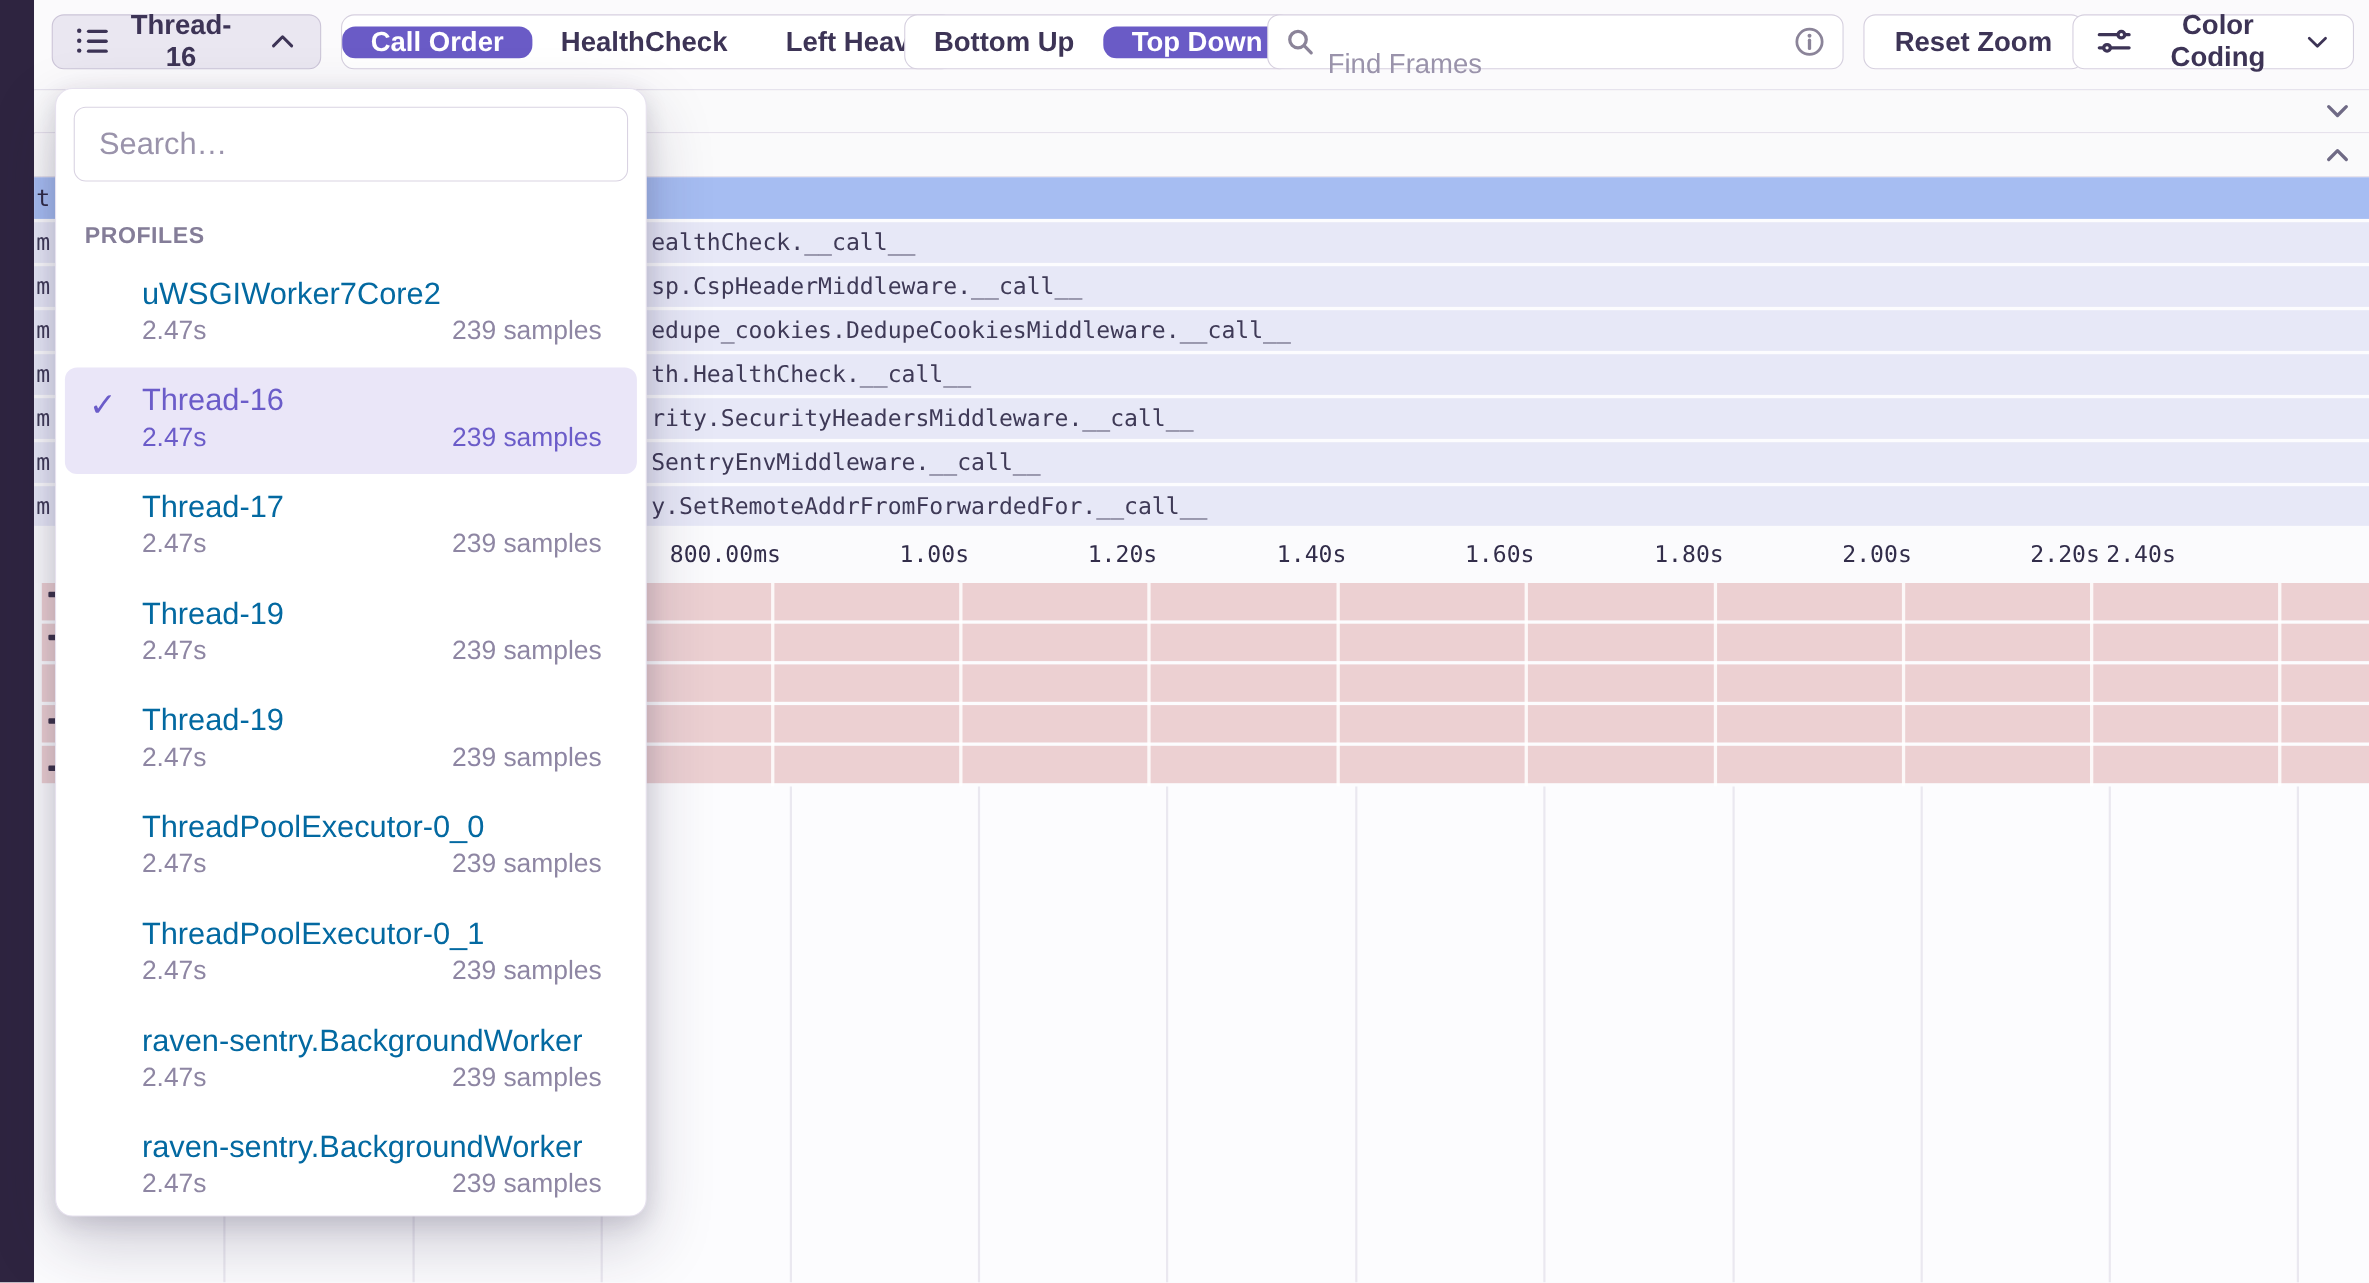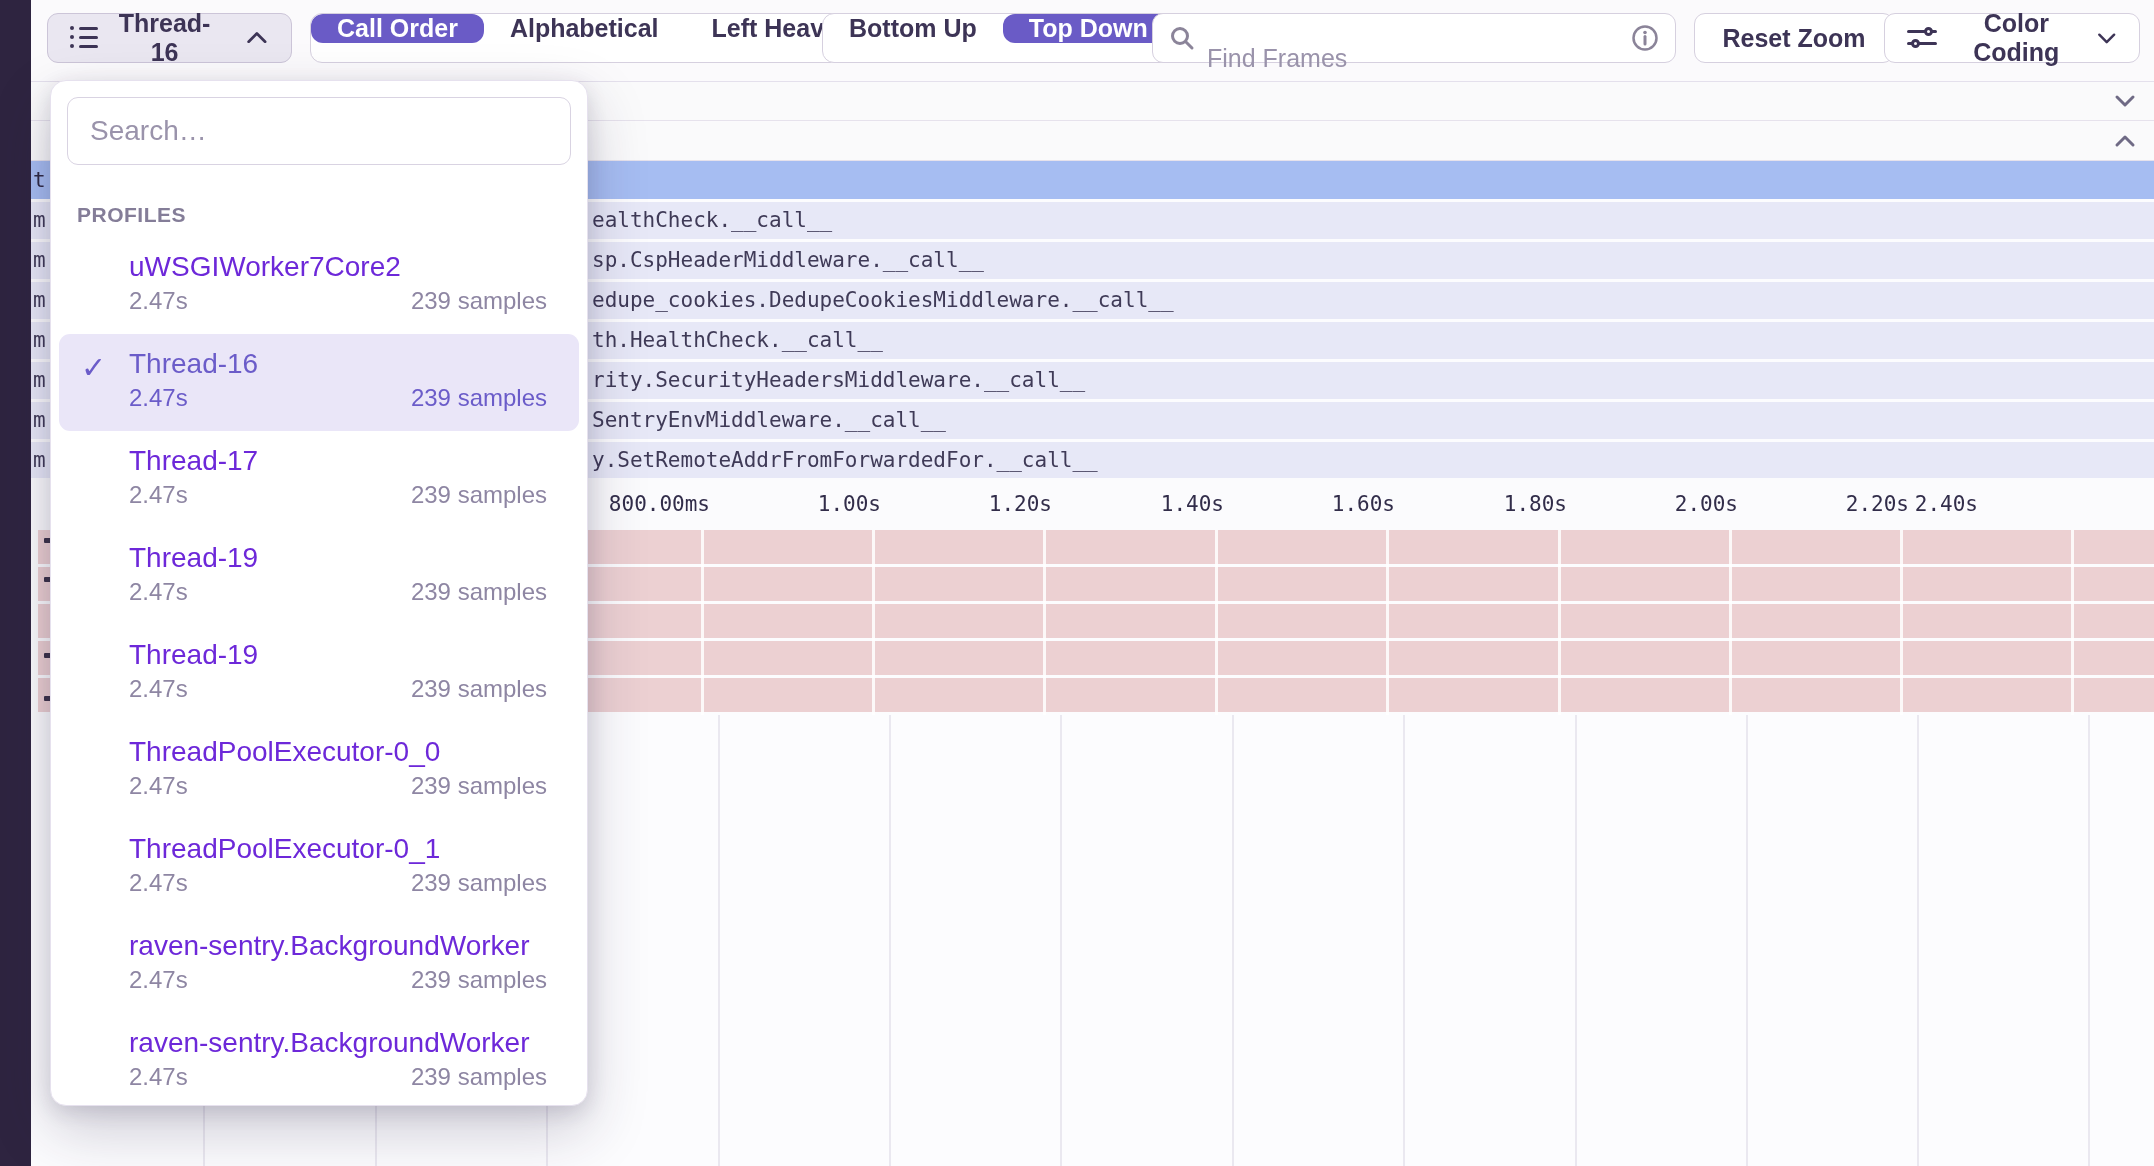--- a/index.html
+++ b/index.html
@@ -24,7 +24,7 @@
     font-size:25px; font-weight:700; color:#3d3456; padding:0 22px; cursor:pointer;
   }
   .thread-btn { left:16px; width:245px; background:#eae7f1; border-color:#ccc5d8; justify-content:flex-start; }
-  .seg { position:absolute; top:13px; height:50px; display:flex; align-items:flex-start; background:#fff; border:1px solid #d6d0df; border-radius:12px; overflow:hidden; }
+  .seg { position:absolute; top:13px; height:50px; display:flex; align-items:center; background:#fff; border:1px solid #d6d0df; border-radius:12px; overflow:hidden; }
   .seg-opt { display:flex; align-items:center; padding:0 26px; font-size:25px; font-weight:700; color:#3d3456; cursor:pointer; background:transparent; border:none; }
   .seg-opt.active { background:#6a5bc6; color:#ffffff; border-radius:12px; }
   .seg-divider { width:1px; background:#ddd8e4; margin:10px 0; }

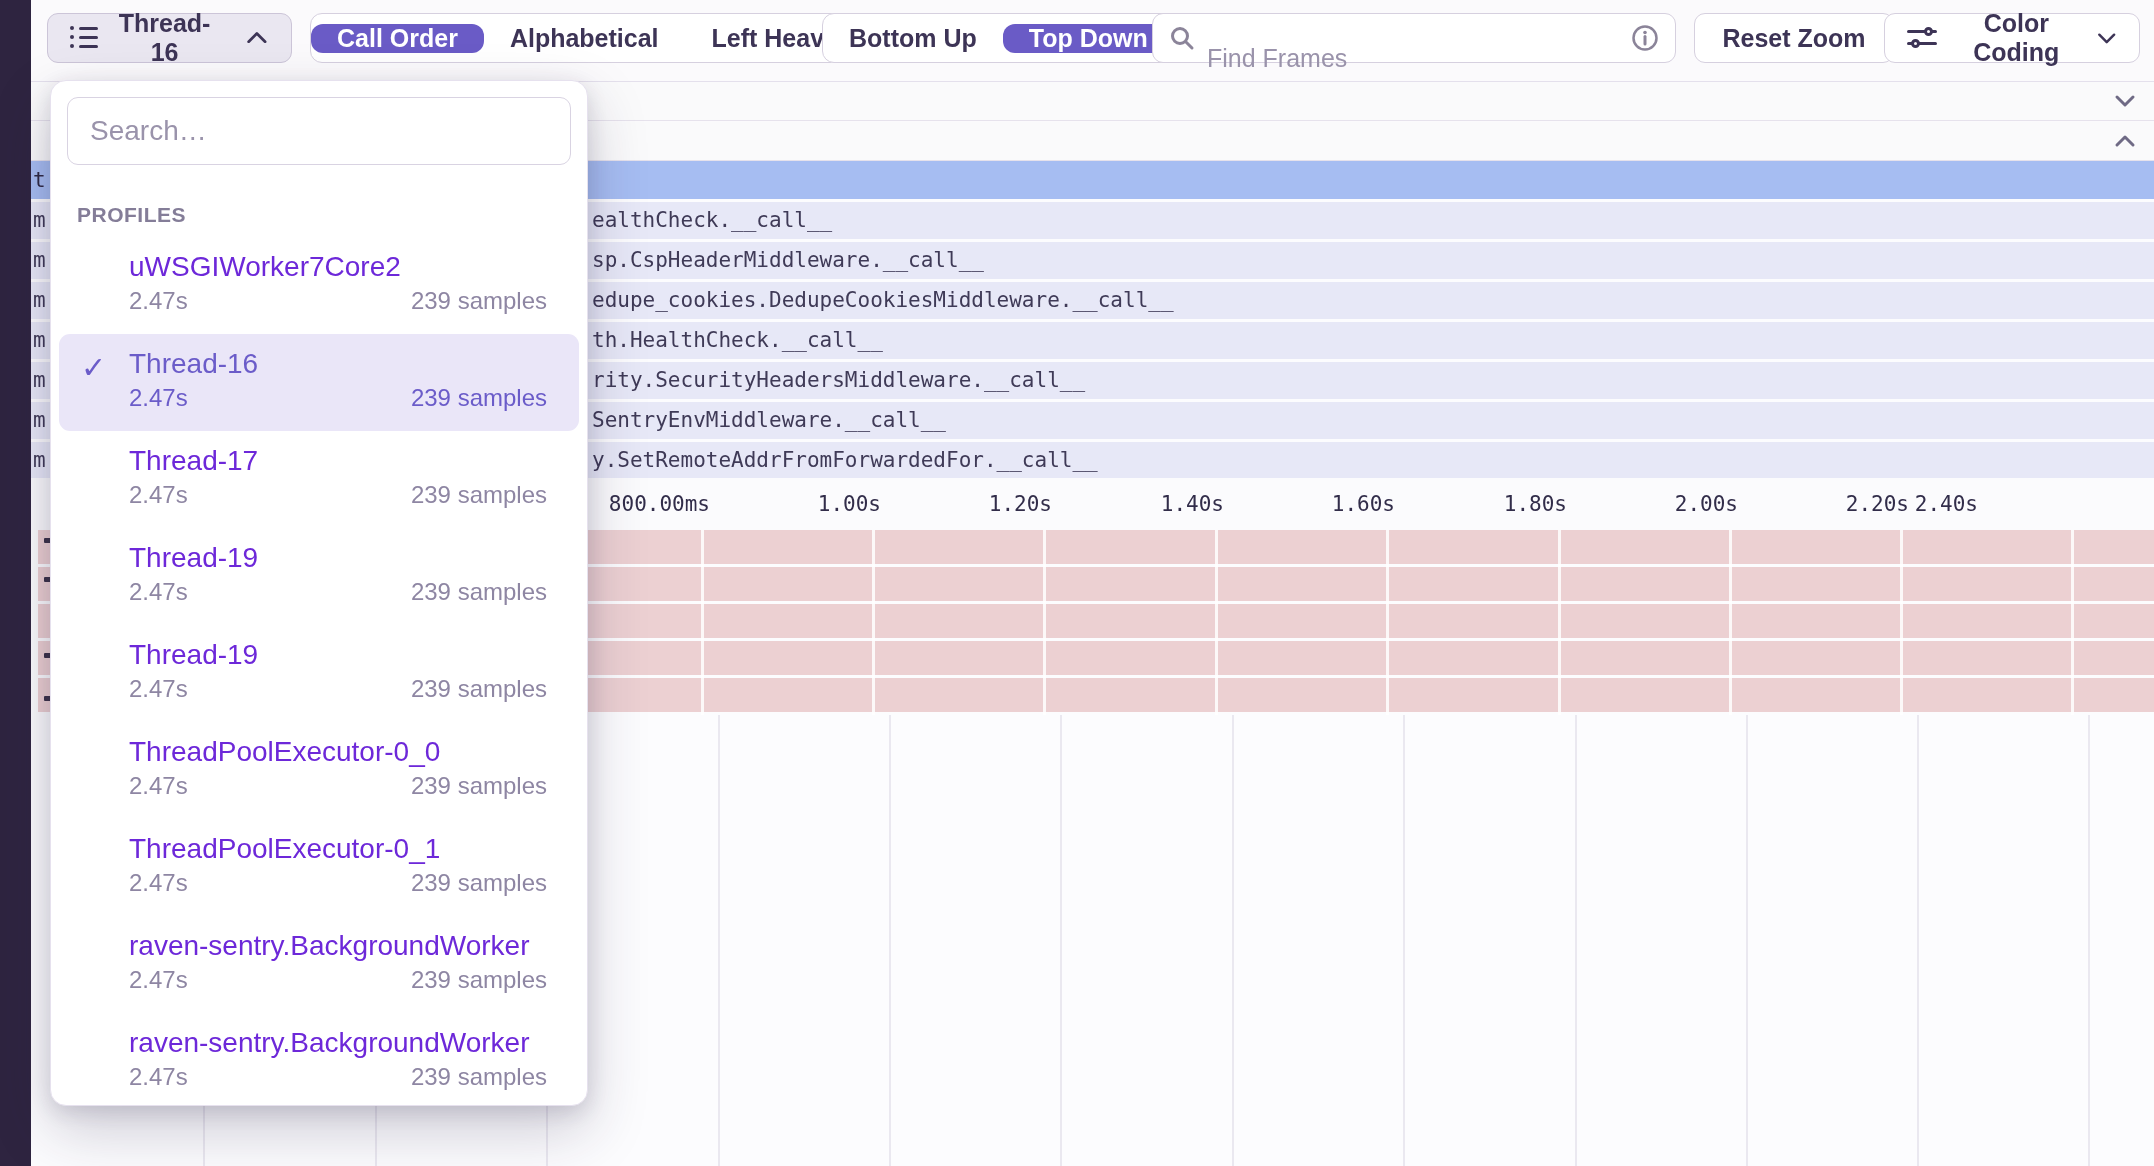--- a/index.html
+++ b/index.html
@@ -218,7 +218,7 @@
 
   <div class="seg" style="left:279px">
     <button class="seg-opt active">Call Order</button>
-    <button class="seg-opt">Alphabetical</button>
+    <button class="seg-opt">HealthCheck</button>
     <span class="seg-divider"></span>
     <button class="seg-opt">Left Heavy</button>
   </div>

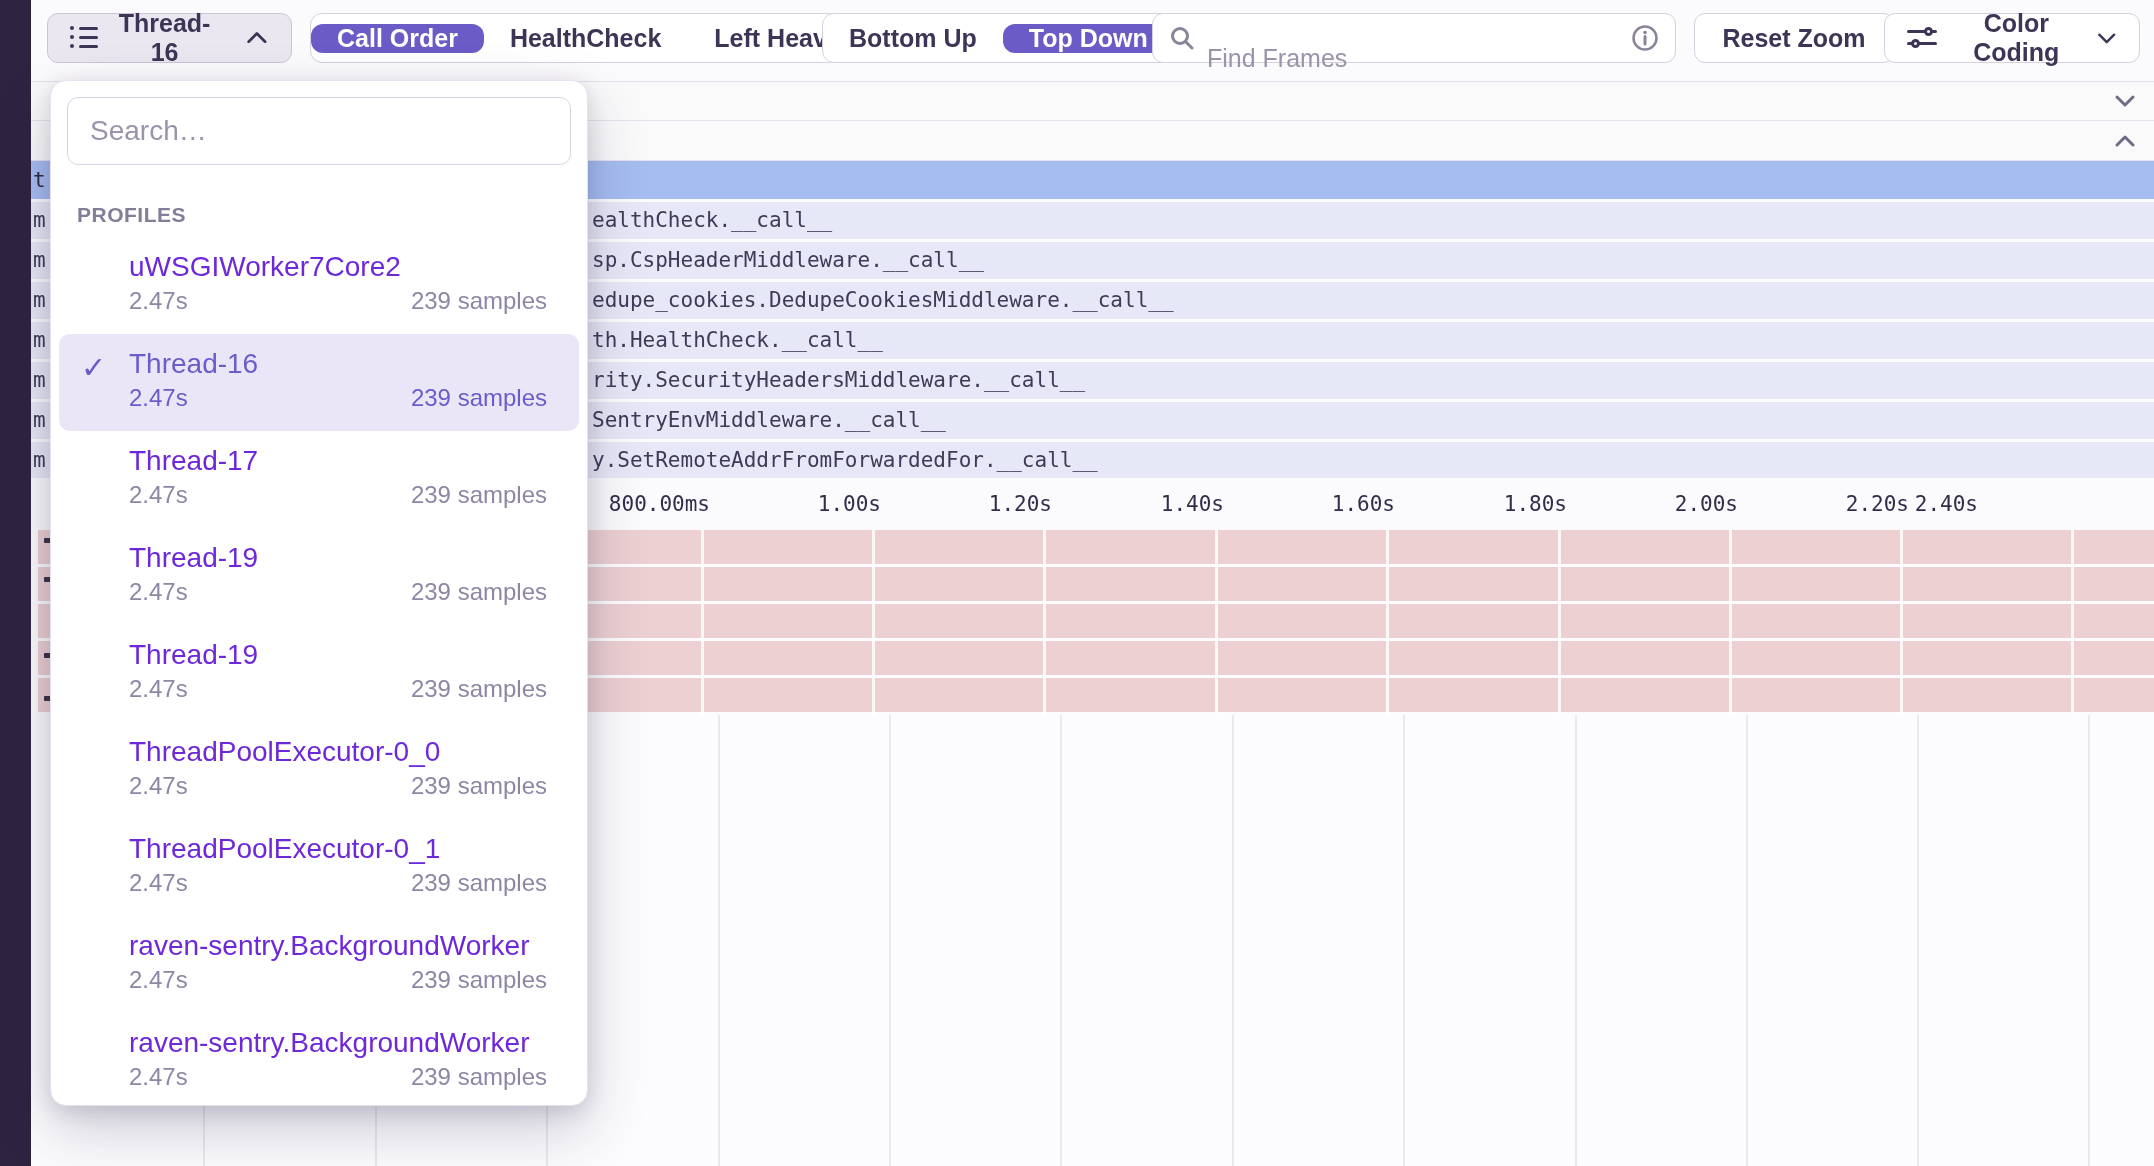--- a/index.html
+++ b/index.html
@@ -87,7 +87,7 @@
   .dd-search input::placeholder { color:#9a93ab; }
   .dd-section { padding:22px 26px 10px 26px; font-size:21px; font-weight:700; letter-spacing:0.5px; color:#847d98; }
   .dd-item { position:relative; margin:0 8px; height:97px; border-radius:11px; padding:13px 32px 0 70px; cursor:pointer; }
-  .dd-item .dd-name { font-size:28px; color:#6d28d9; line-height:34px; white-space:nowrap; }
+  .dd-item .dd-name { font-size:28px; color:#0369a1; line-height:34px; white-space:nowrap; }
   .dd-item .dd-sub { display:flex; justify-content:space-between; margin-top:3px; font-size:24px; color:#8e86a3; }
   .dd-item.selected { background:#eae6f8; }
   .dd-item.selected .dd-name, .dd-item.selected .dd-sub { color:#6b5cc9; }

